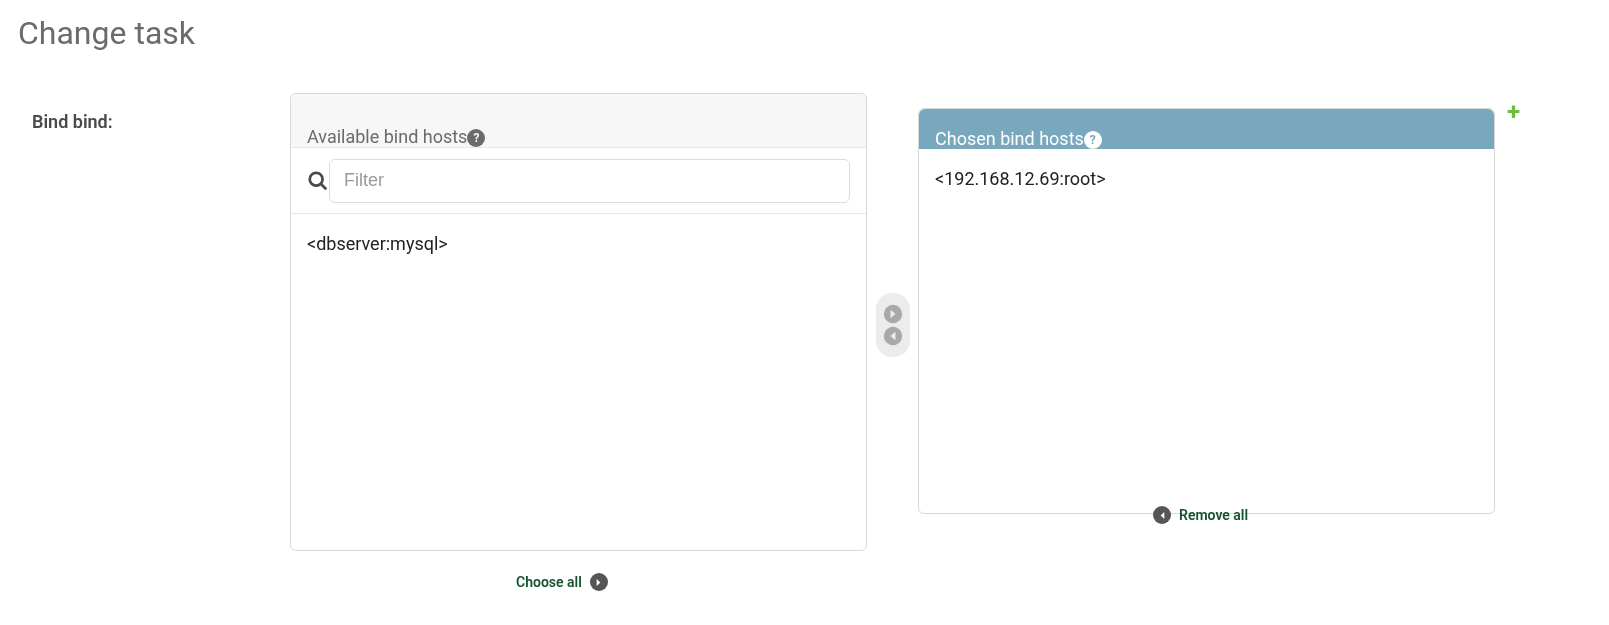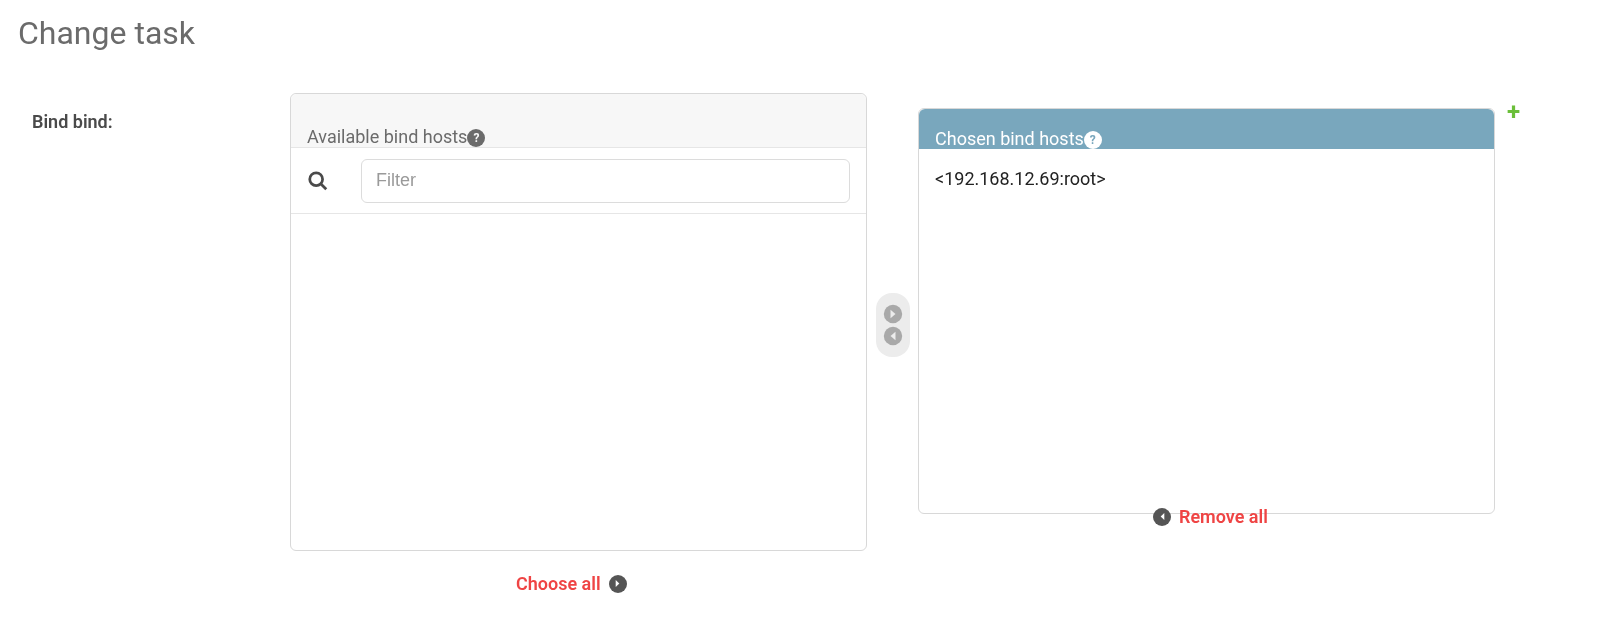--- a/index.html
+++ b/index.html
@@ -82,7 +82,7 @@
     display: flex;
     align-items: center;
     padding: 0 16px;
-    gap: 32px;
+    gap: 0;
     border-bottom: 1px solid #e6e6e6;
   }
   .search-icon {

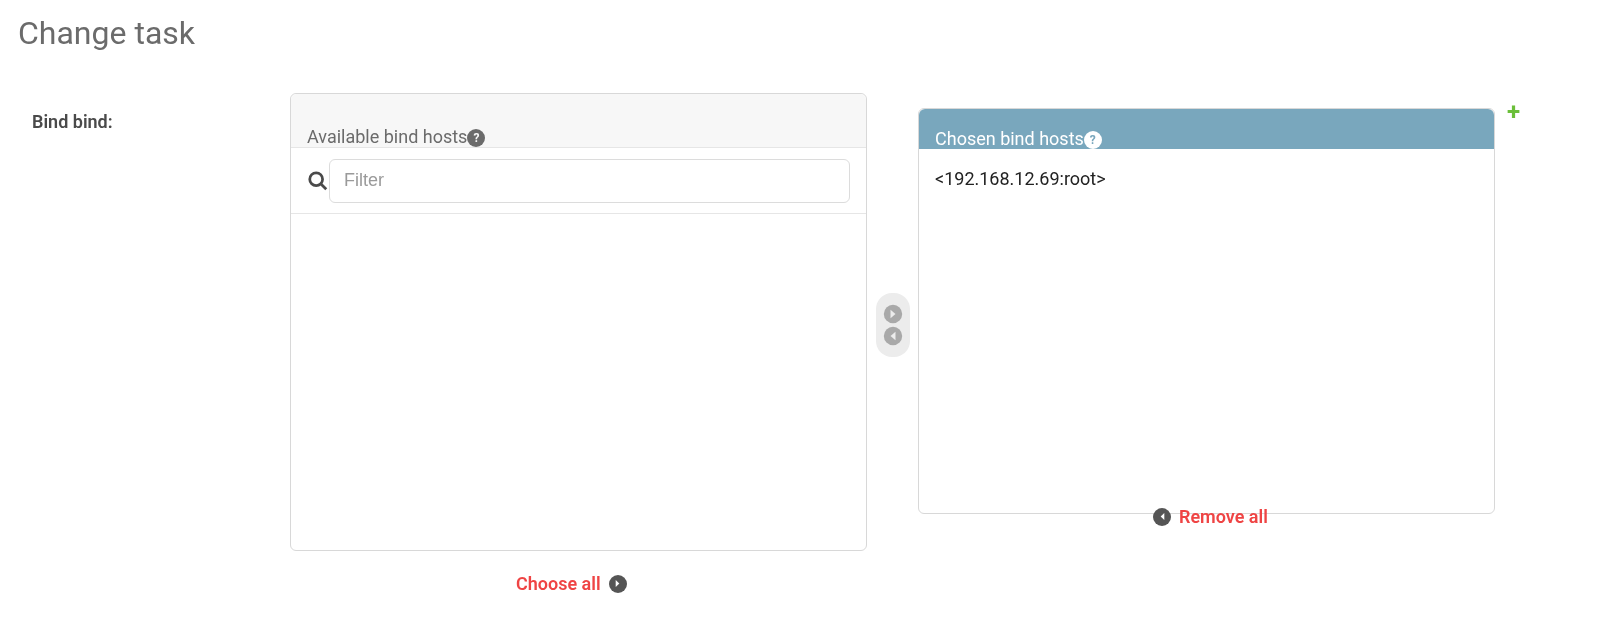--- a/index.html
+++ b/index.html
@@ -196,6 +196,7 @@
     <input class="filter-input" type="text" placeholder="Filter" style="">
   </div>
   <div class="list-body">
+    <div class="list-item">&lt;dbserver:mysql&gt;</div>
   </div>
 </div>
 

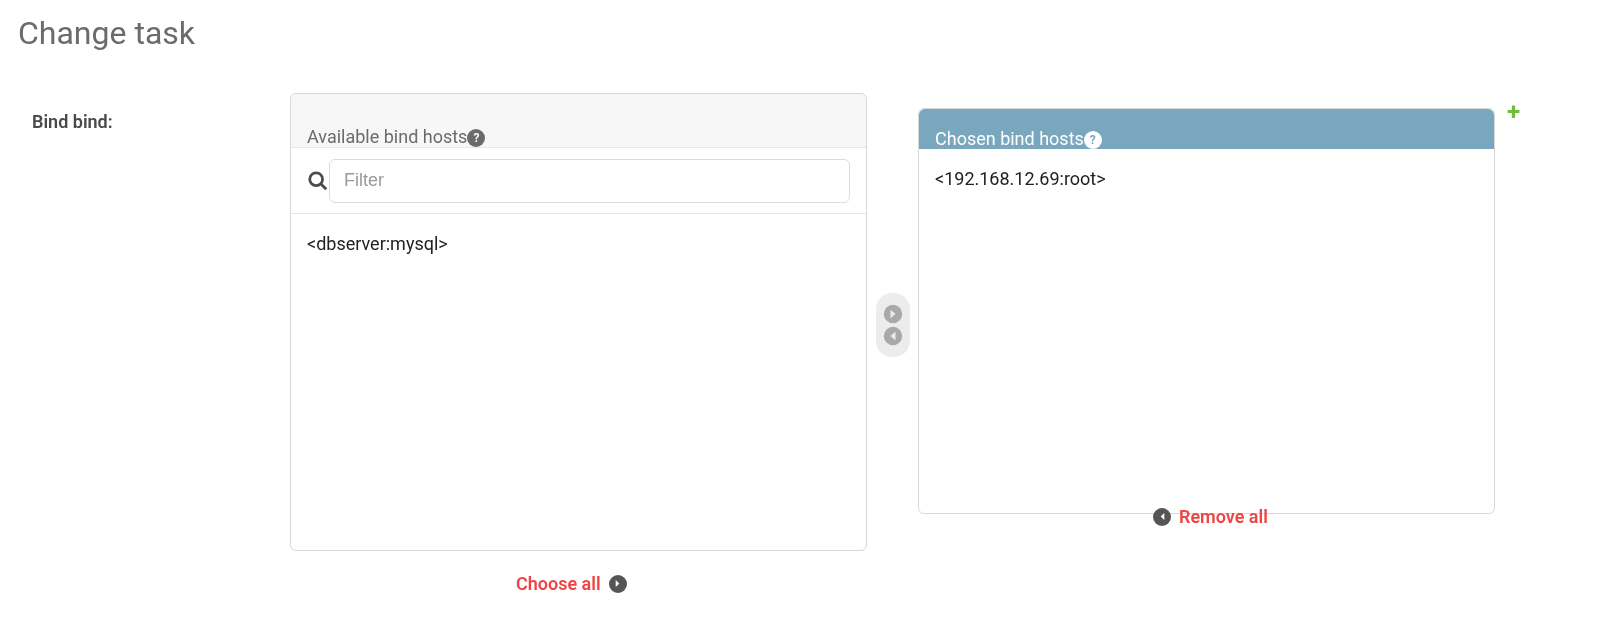--- a/index.html
+++ b/index.html
@@ -138,9 +138,9 @@
   }
   .action-link {
     position: absolute;
-    font-size: 18px;
+    font-size: 14px;
     font-weight: 600;
-    color: #ef4444;
+    color: #14532d;
     display: flex;
     align-items: center;
     gap: 8px;

